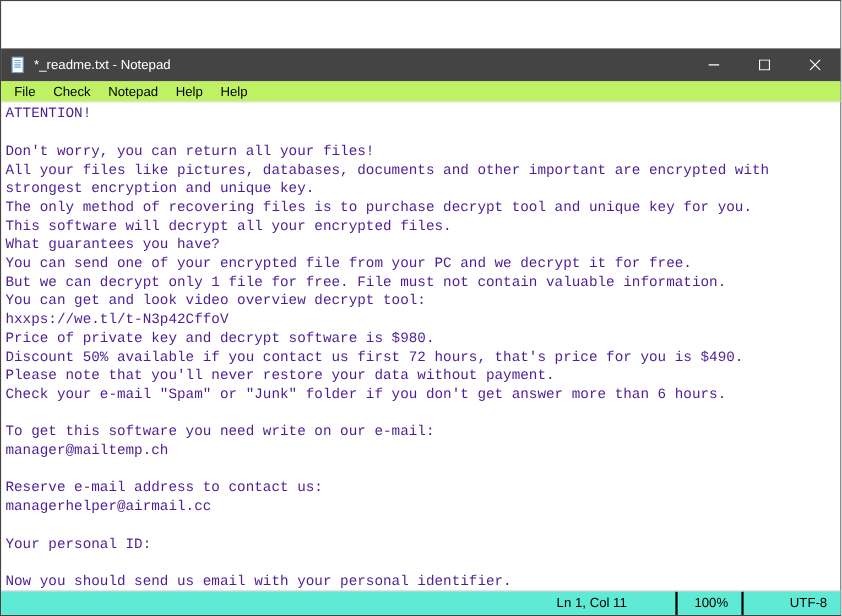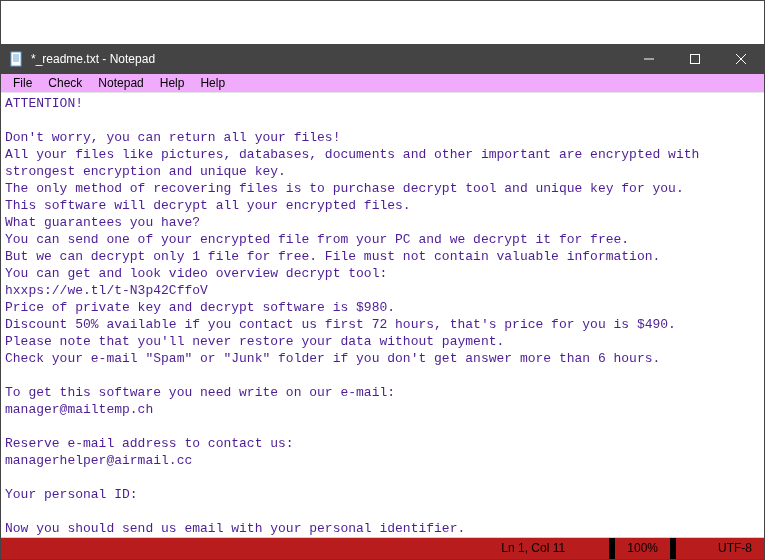--- a/index.html
+++ b/index.html
@@ -11,7 +11,7 @@
   .title-spacer { flex: 1 1 auto; }
   .win-btn { width: 46px; height: 30px; display: flex; align-items: center; justify-content: center; color: #fff; }
   .win-btn svg { stroke: #fff; }
-  .menubar { height: 20px; background: #f0abfc; display: flex; align-items: center; padding: 0 4px; font-size: 12px; border-bottom: 1px solid #e5e5e5; }
+  .menubar { height: 20px; background: #bef264; display: flex; align-items: center; padding: 0 4px; font-size: 12px; border-bottom: 1px solid #e5e5e5; }
   .menu-item { padding: 2px 8px; }
   .content { flex: 1 1 auto; overflow: auto; position: relative; }
   .content pre {

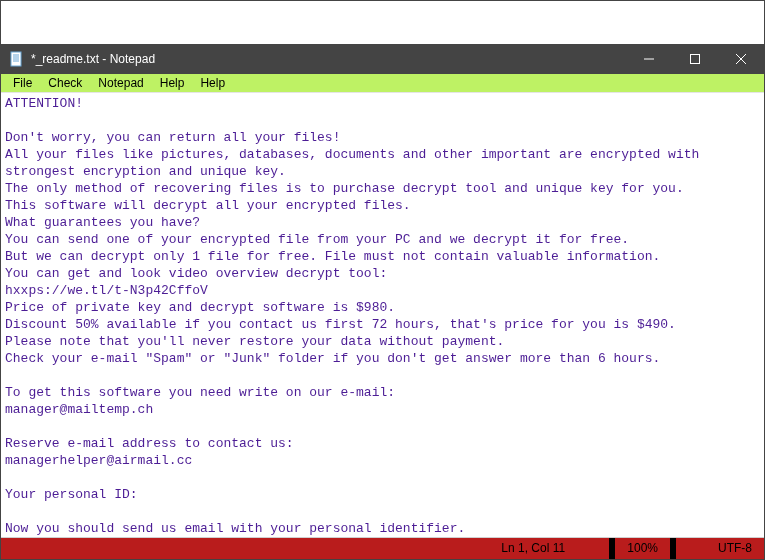--- a/index.html
+++ b/index.html
@@ -23,7 +23,7 @@
     padding: 2px 4px;
     color: #4c1d95;
   }
-  .statusbar { height: 23px; background: #b91c1c; border-top: 1px solid #d0d0d0; display: flex; align-items: center; font-size: 12px; }
+  .statusbar { height: 23px; background: #5eead4; border-top: 1px solid #d0d0d0; display: flex; align-items: center; font-size: 12px; }
   .status-spacer { flex: 1 1 auto; }
   .status-cell { padding: 0 12px; border-left: 6px solid #000000; height: 100%; display: flex; align-items: center; }
   .status-cell.first { border-left: none; }

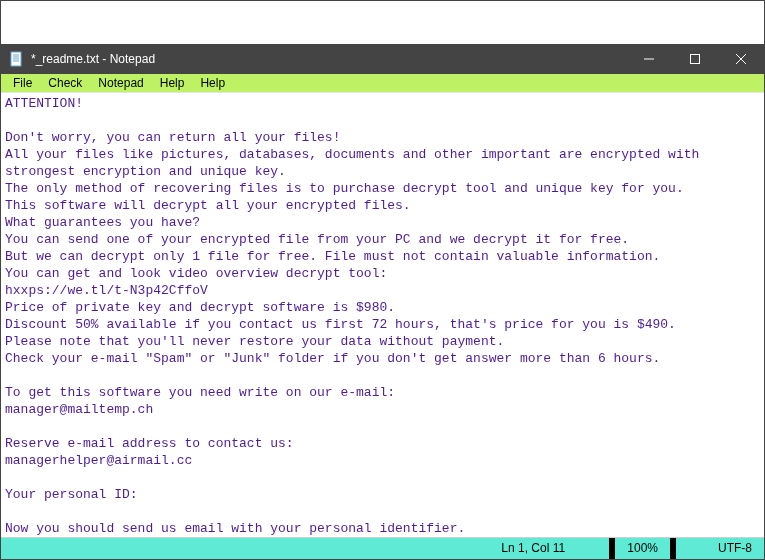--- a/index.html
+++ b/index.html
@@ -25,7 +25,7 @@
   }
   .statusbar { height: 23px; background: #5eead4; border-top: 1px solid #d0d0d0; display: flex; align-items: center; font-size: 12px; }
   .status-spacer { flex: 1 1 auto; }
-  .status-cell { padding: 0 12px; border-left: 6px solid #000000; height: 100%; display: flex; align-items: center; }
+  .status-cell { padding: 0 12px; border-left: 2px solid #000000; height: 100%; display: flex; align-items: center; }
   .status-cell.first { border-left: none; }
   .status-cell.pos { min-width: 120px; }
   .status-cell.zoom { min-width: 60px; justify-content: flex-end; }

